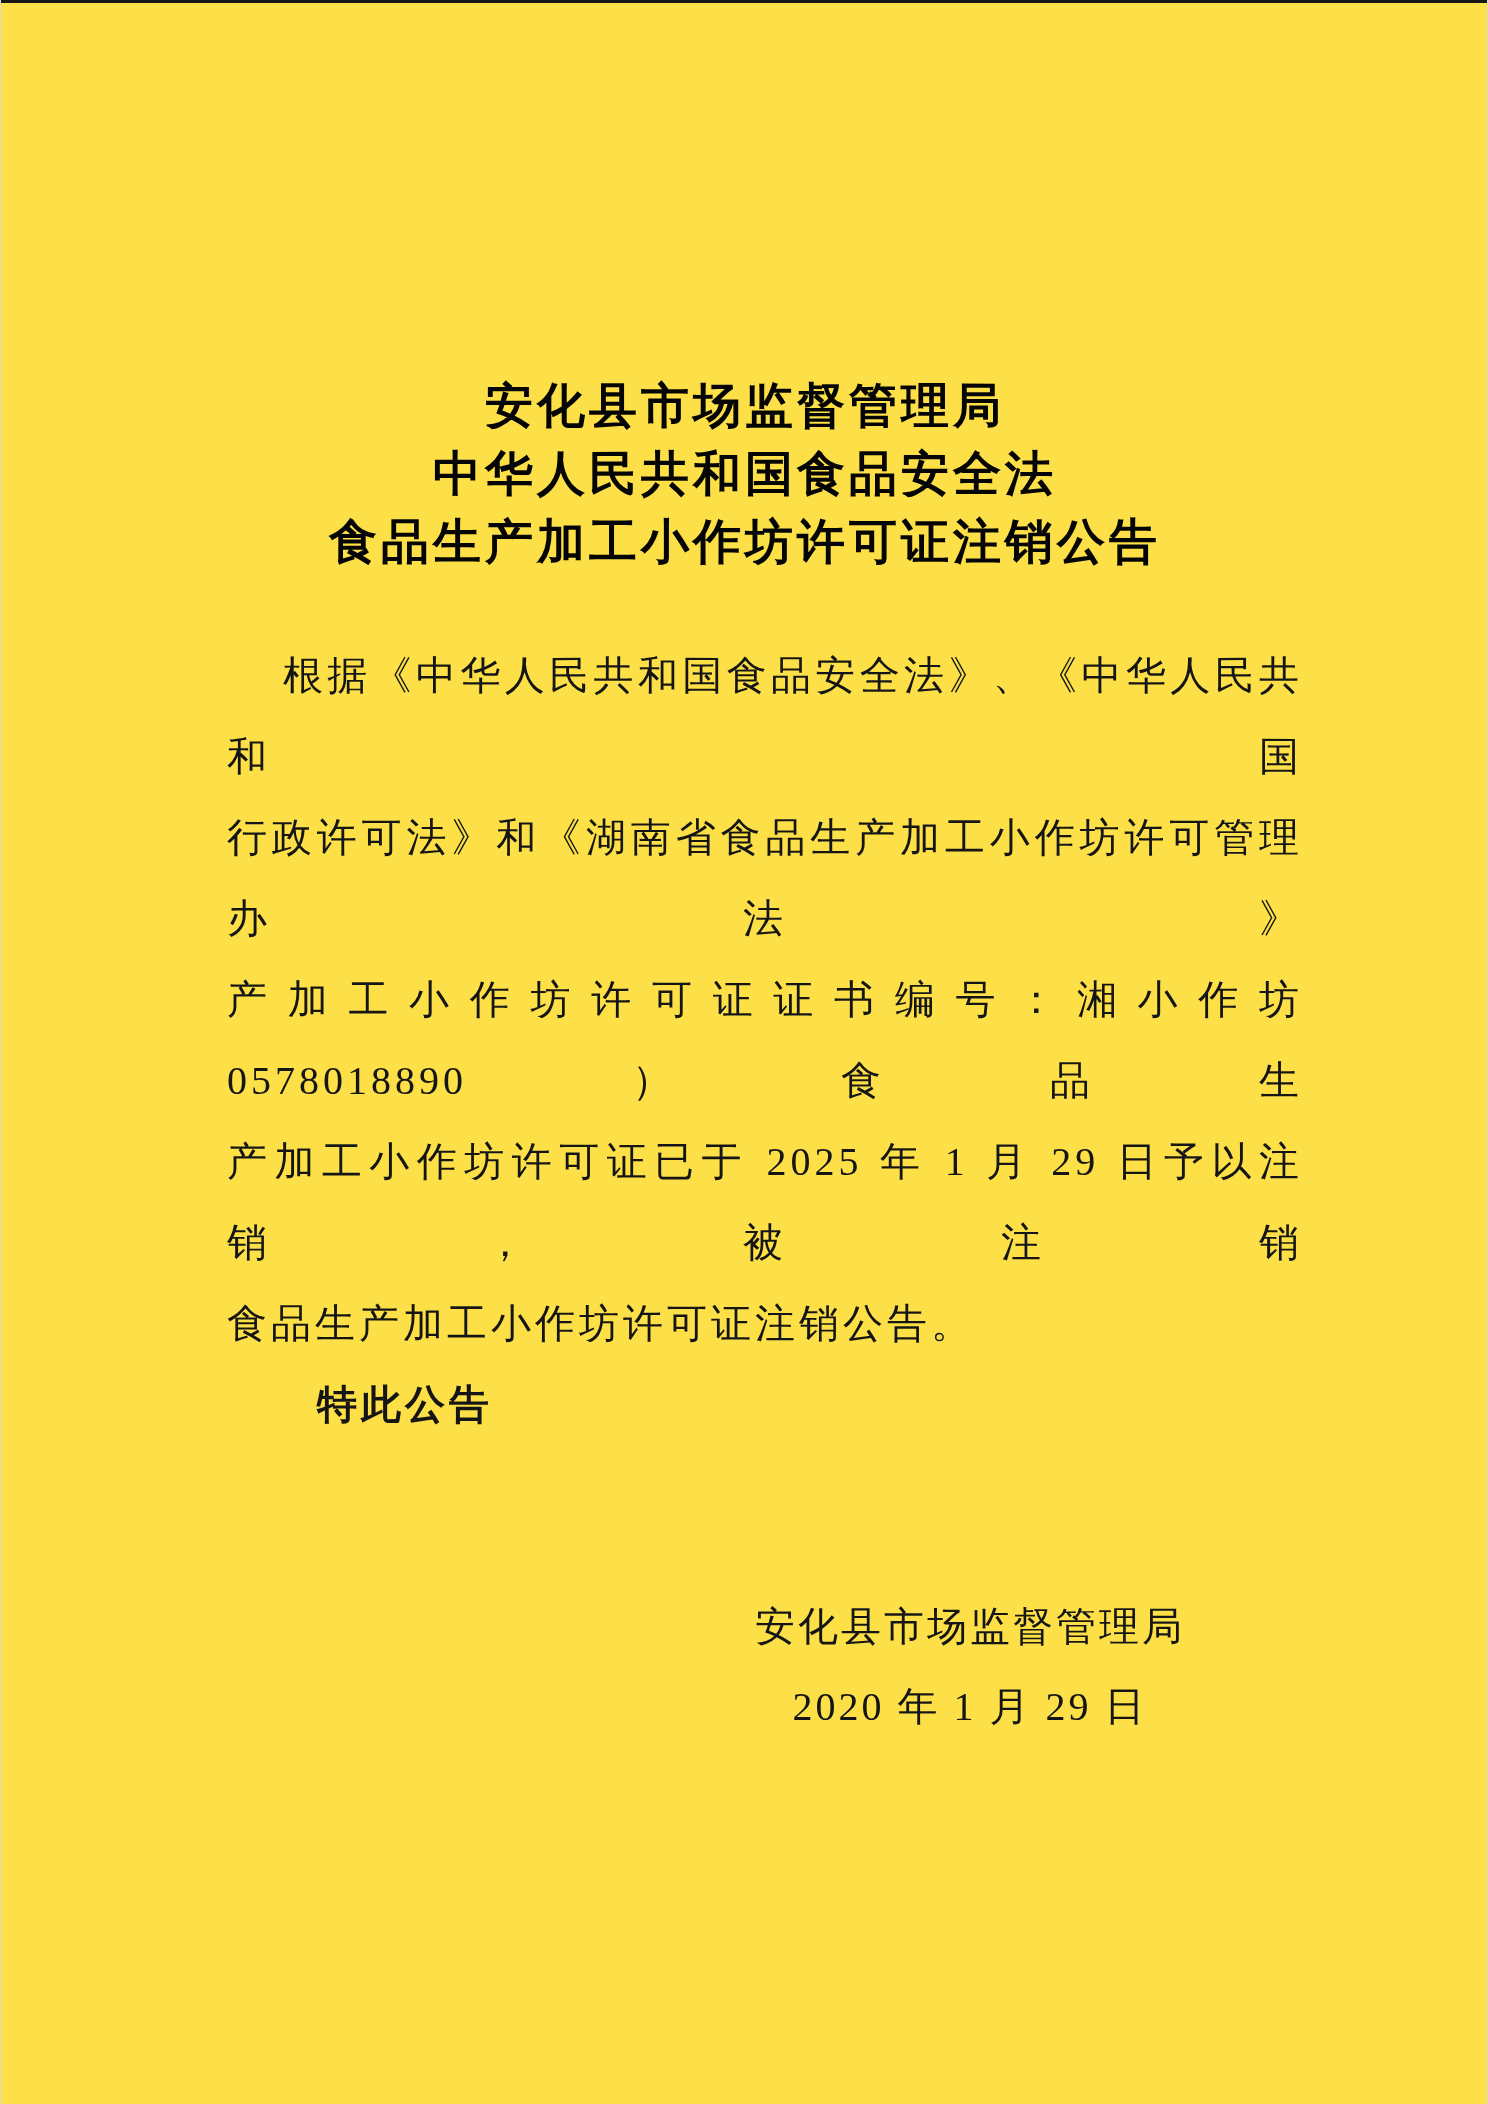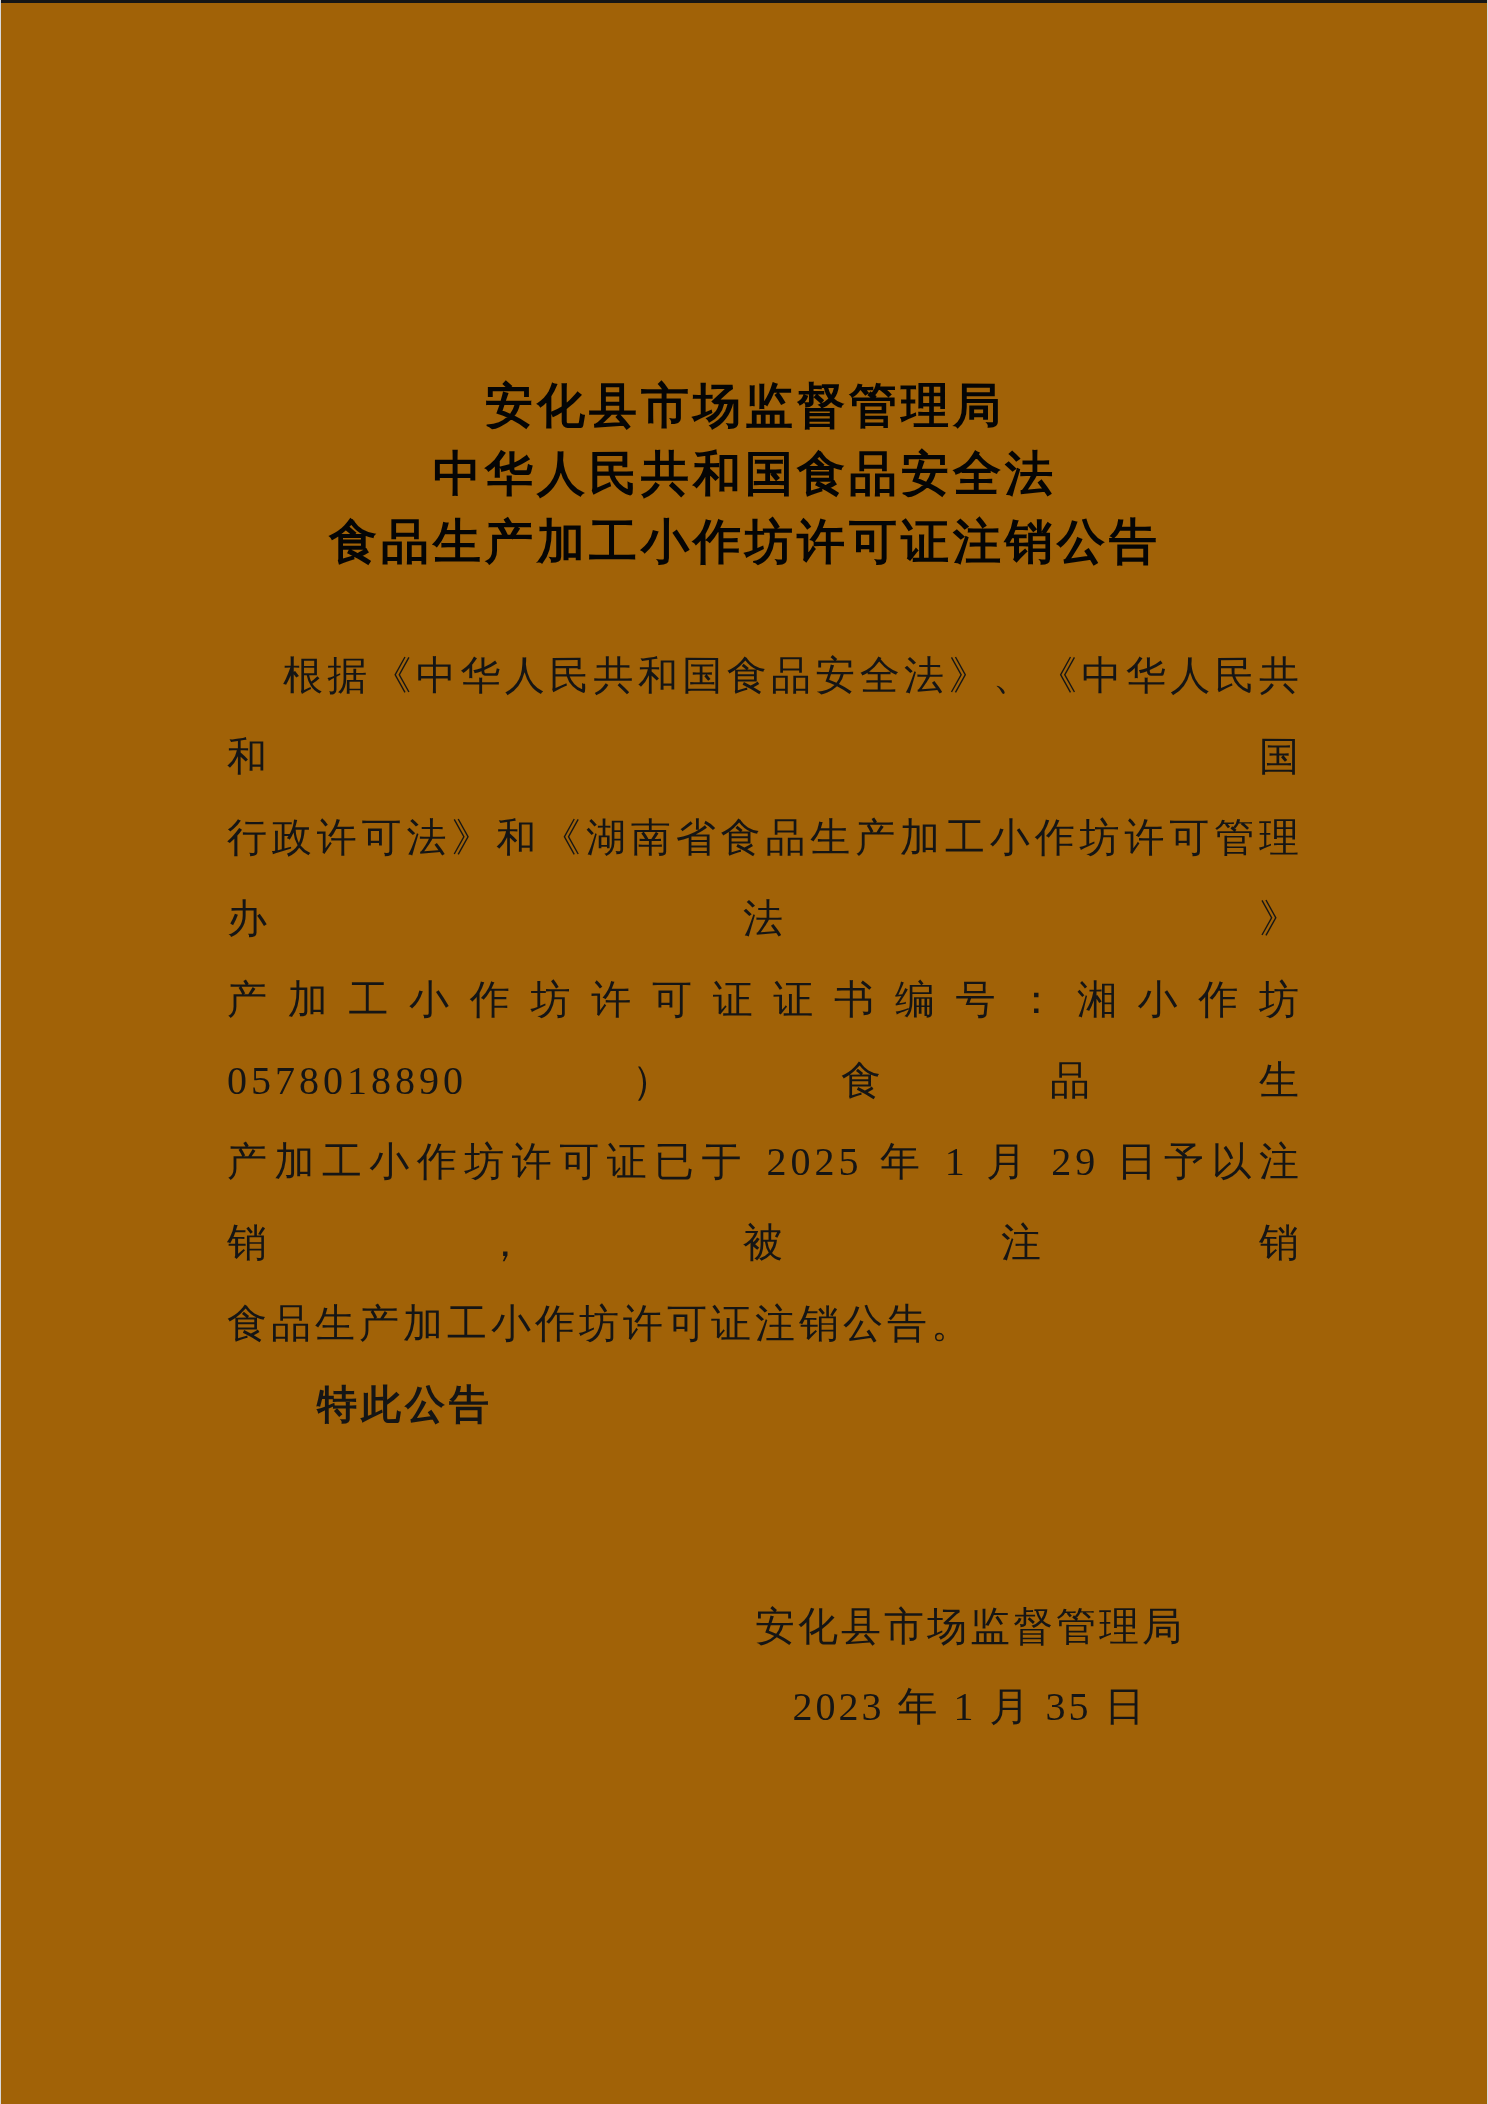--- a/index.html
+++ b/index.html
@@ -11,7 +11,7 @@
     position: relative;
     width: 1488px;
     height: 2104px;
-    background: #a16207;
+    background: #fde047;
     overflow: hidden;
     font-family: "Liberation Serif", "DejaVu Serif", serif;
     color: #111111;

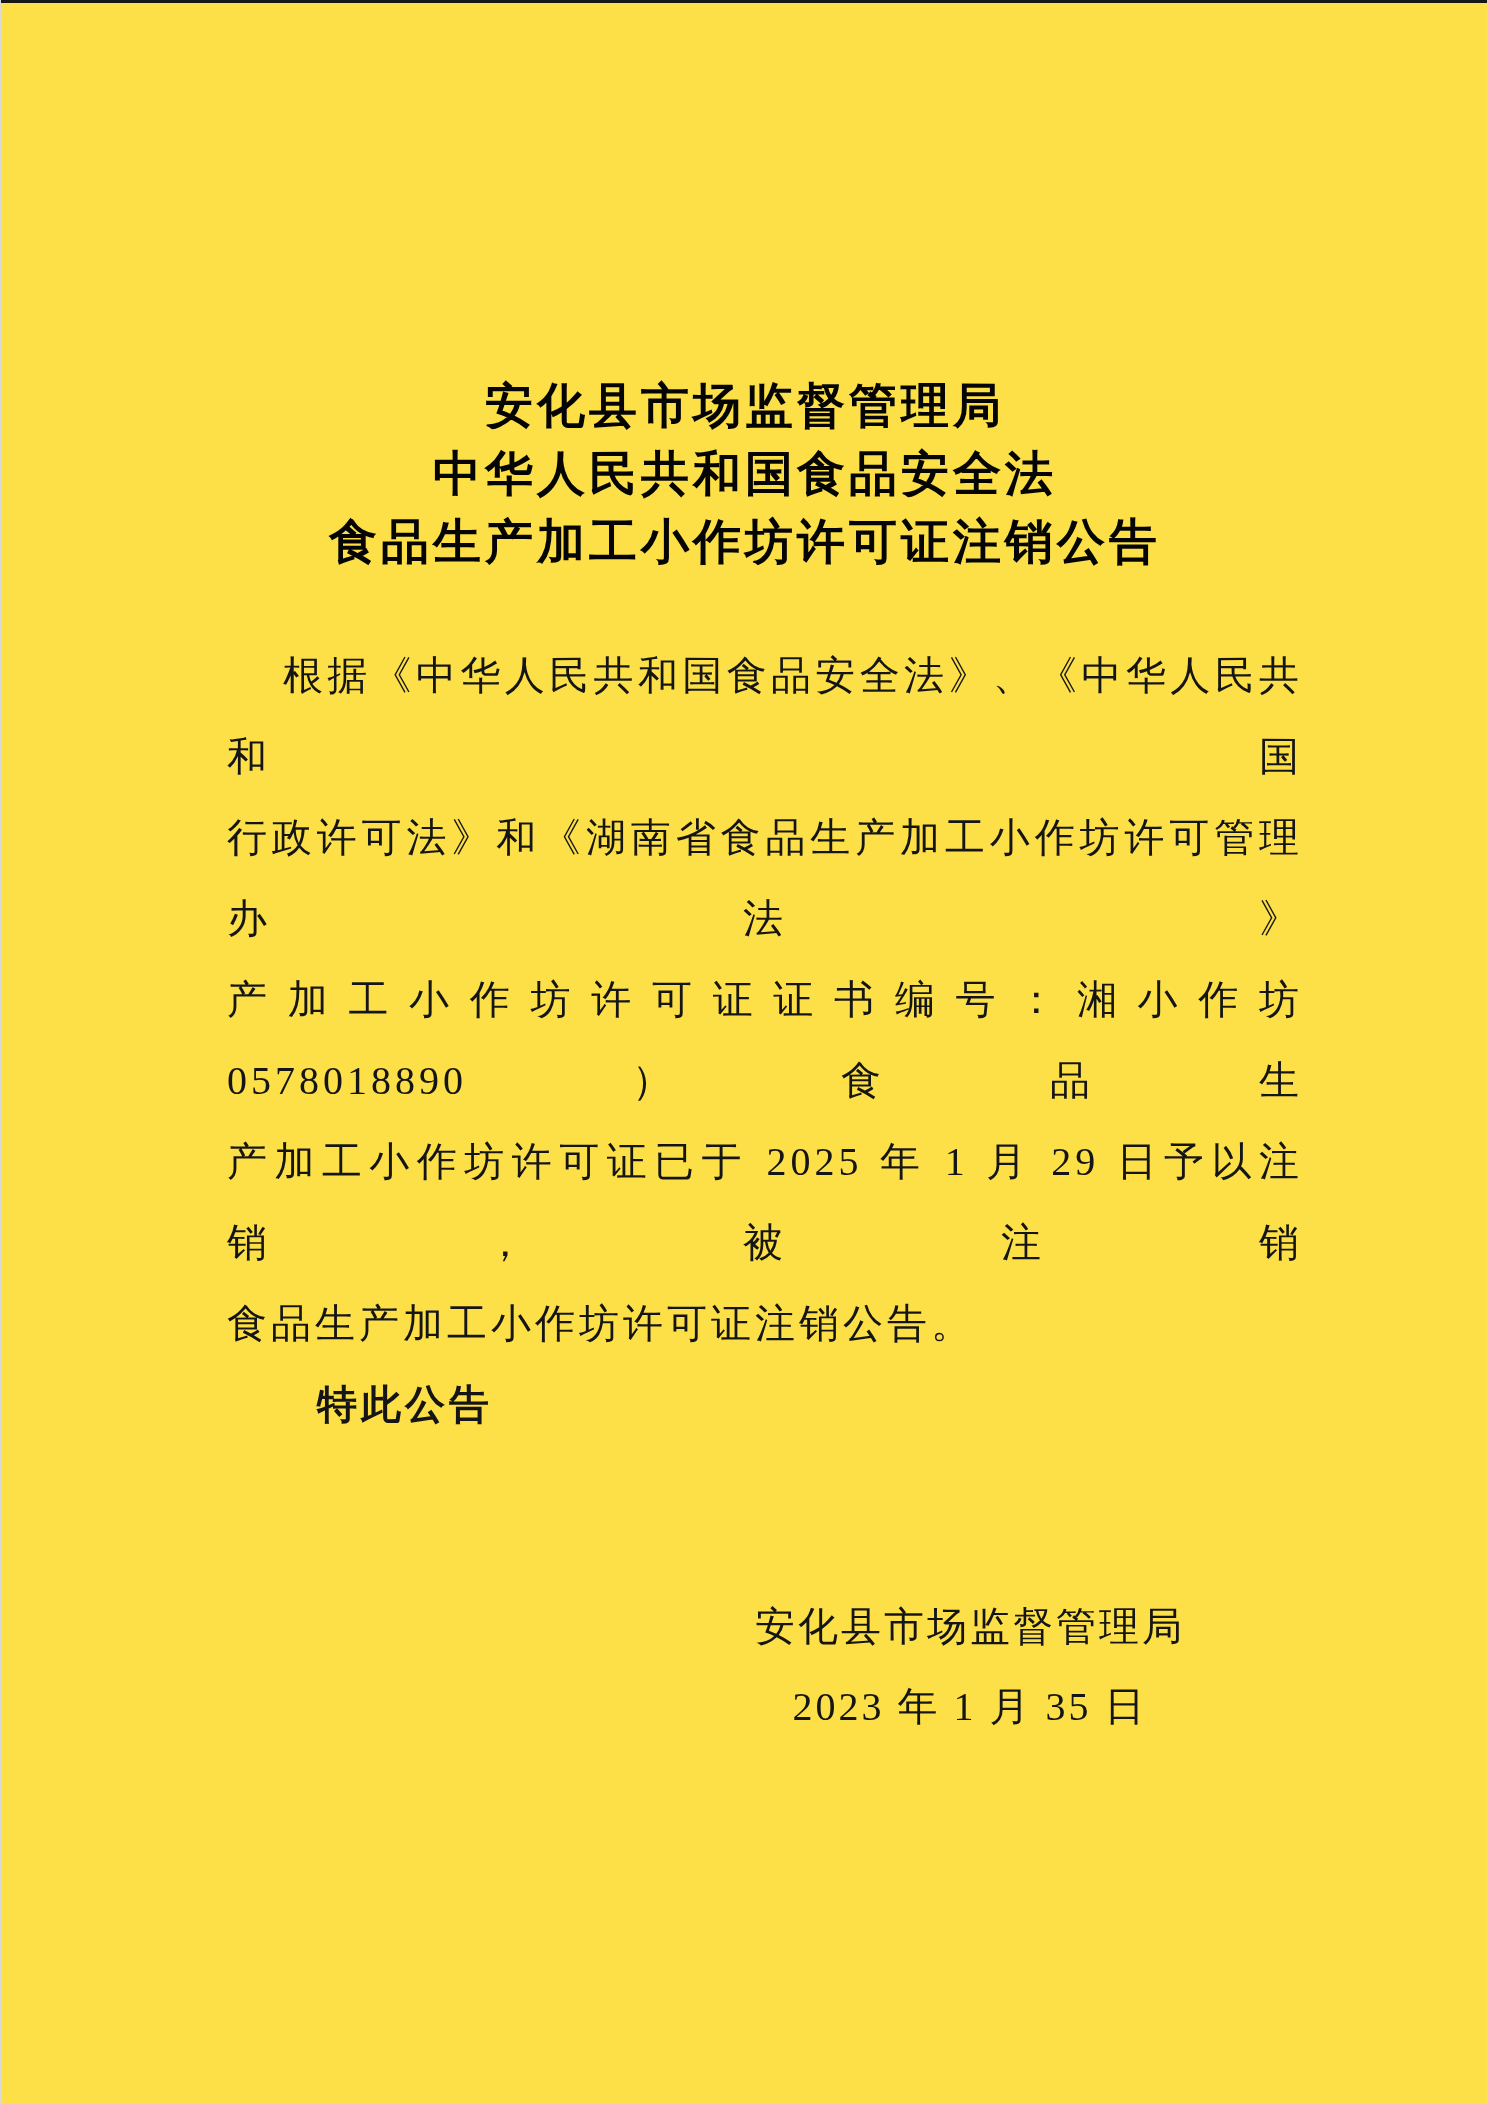--- a/index.html
+++ b/index.html
@@ -102,7 +102,7 @@
 
     <div class="signature-block">
       <div>安化县市场监督管理局</div>
-      <div>2023 年 1 月 35 日</div>
+      <div>2020 年 1 月 29 日</div>
     </div>
 
   </div>

